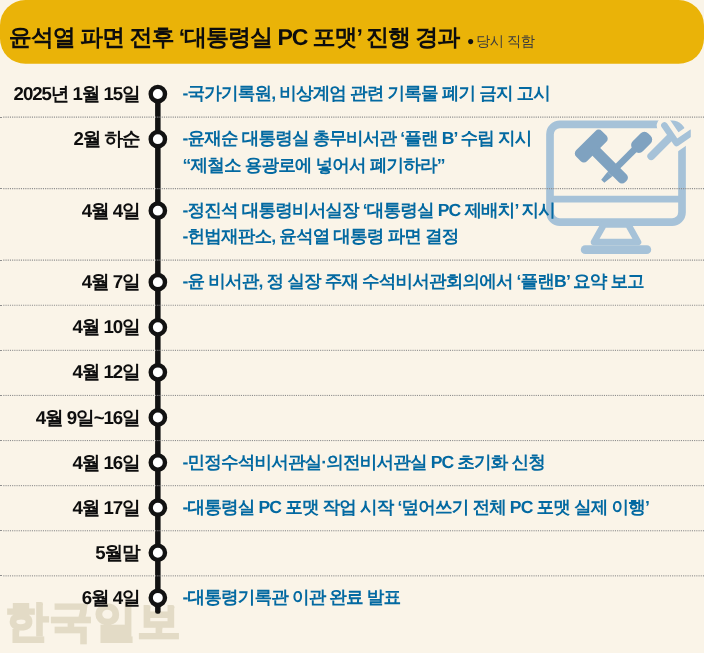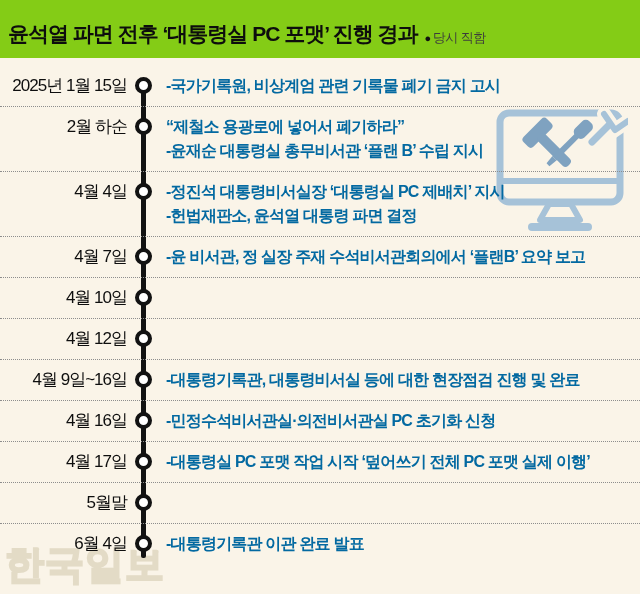--- a/index.html
+++ b/index.html
@@ -16,10 +16,11 @@
   
   .header{
     position:absolute;top:0;left:0;right:0;height:58px;
-    background:#84cc16;
+    background:#eab308;
     display:flex;align-items:flex-end;
     padding:0 0 10px 8px;box-sizing:border-box;
     z-index:3;
+    border-radius:23px;
   }
   .title{
     font-size:21px;font-weight:800;color:#0d0d0d;

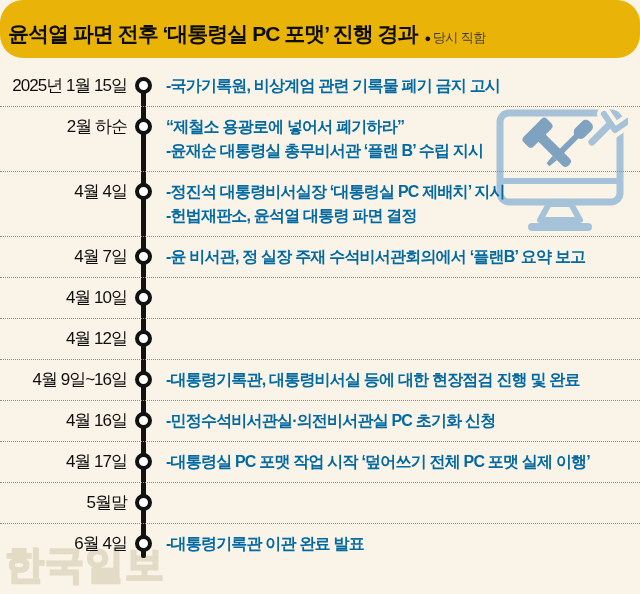--- a/index.html
+++ b/index.html
@@ -62,7 +62,7 @@
   .row:last-child{border-bottom:none;}
   .date{
     text-align:right;padding-right:3px;
-    font-size:17px;font-weight:400;color:#0e0e0e;
+    font-size:17px;font-weight:700;color:#0e0e0e;
     letter-spacing:-1px;line-height:24px;white-space:nowrap;
   }
   .nodecol{position:relative;}

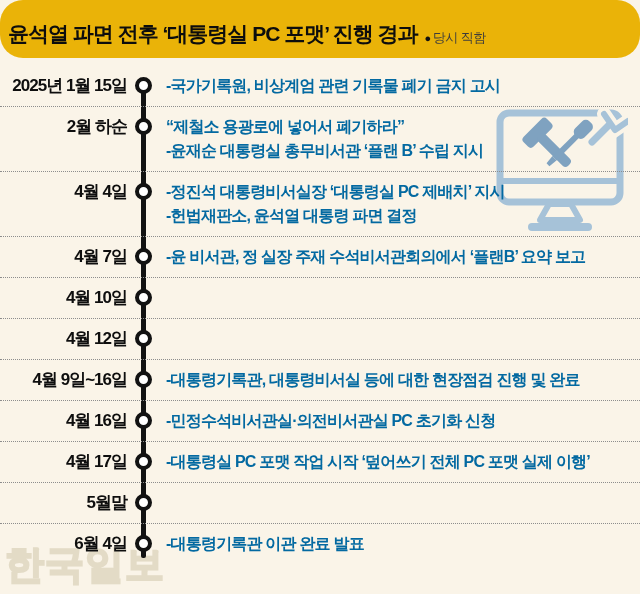--- a/index.html
+++ b/index.html
@@ -139,8 +139,8 @@
           <div class="node"></div>
         </div>
       <div class="content">
+        <div class="evt">-윤재순 대통령실 총무비서관 ‘플랜 B’ 수립 지시</div>
         <div class="evt">“제철소 용광로에 넣어서 폐기하라”</div>
-        <div class="evt">-윤재순 대통령실 총무비서관 ‘플랜 B’ 수립 지시</div>
       </div>
     </div>
 

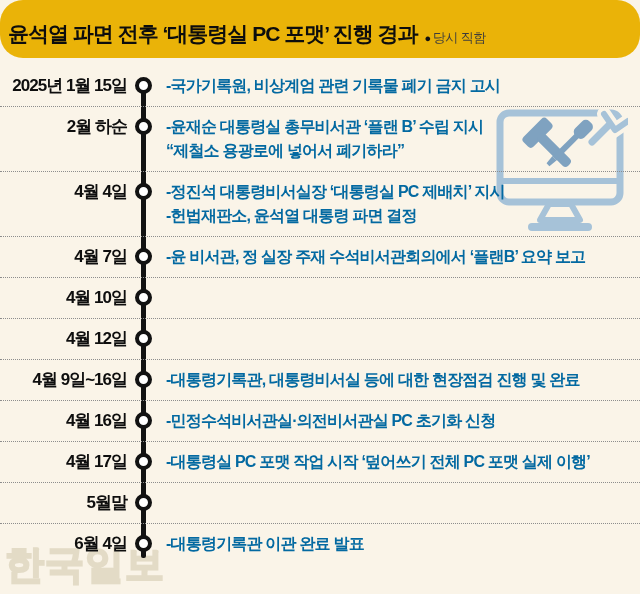--- a/index.html
+++ b/index.html
@@ -184,9 +184,6 @@
       <div class="nodecol">
           <div class="node"></div>
         </div>
-      <div class="content">
-          <div class="evt">-대통령기록관, 대통령비서실 등에 대한 현장점검 진행 및 완료</div>
-        </div>
     </div>
 
     <div class="row">

